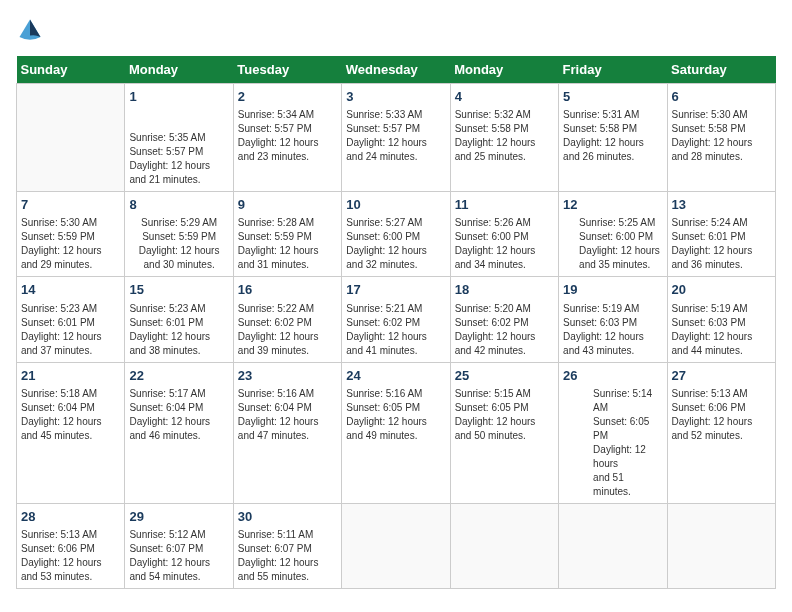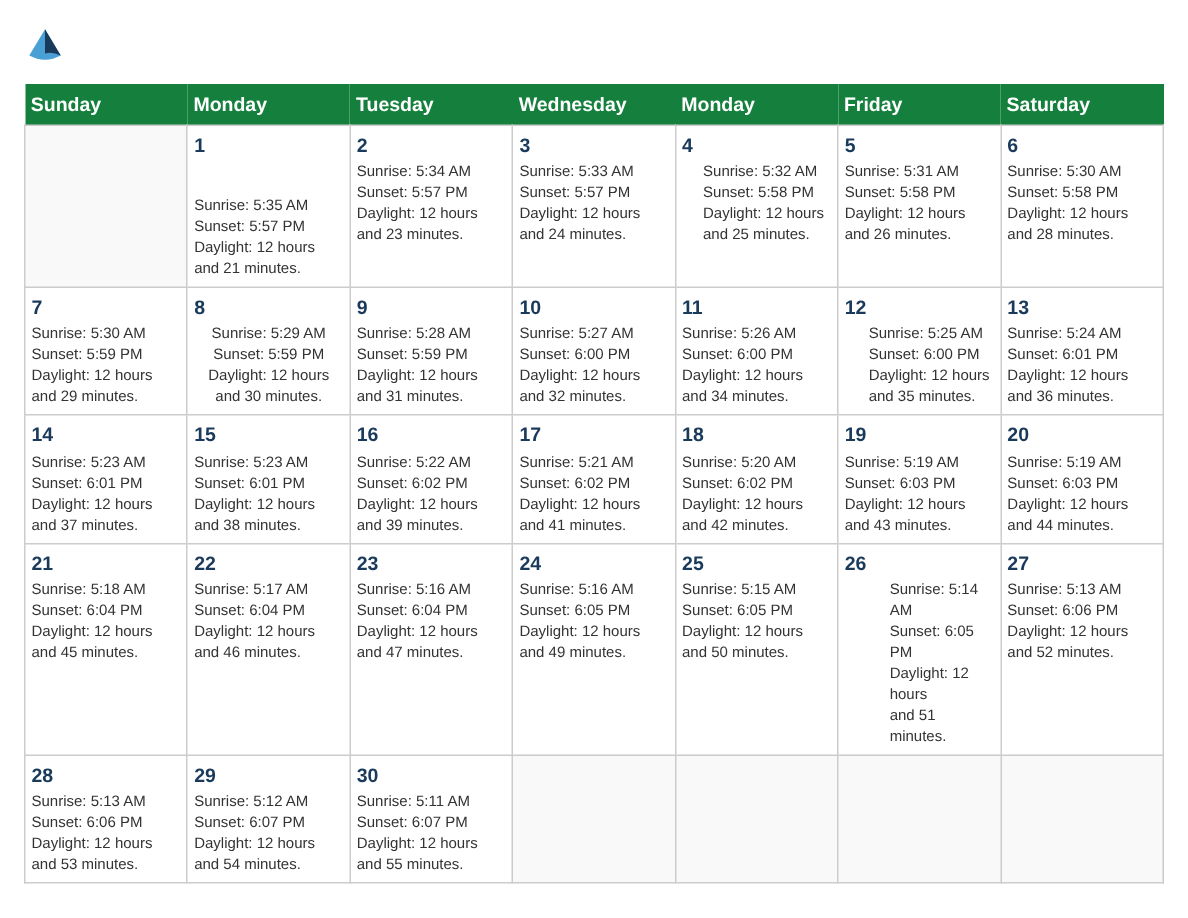--- a/index.html
+++ b/index.html
@@ -137,7 +137,7 @@
         </td>
         <td>
           <span class="day-num">4</span>
-          <div class="day-info" style="white-space: pre-line; margin-left: 14px;">Sunrise: 5:32 AM
+          <div class="day-info" style="white-space: pre-line;">Sunrise: 5:32 AM
 Sunset: 5:58 PM
 Daylight: 12 hours
 and 25 minutes.</div>

